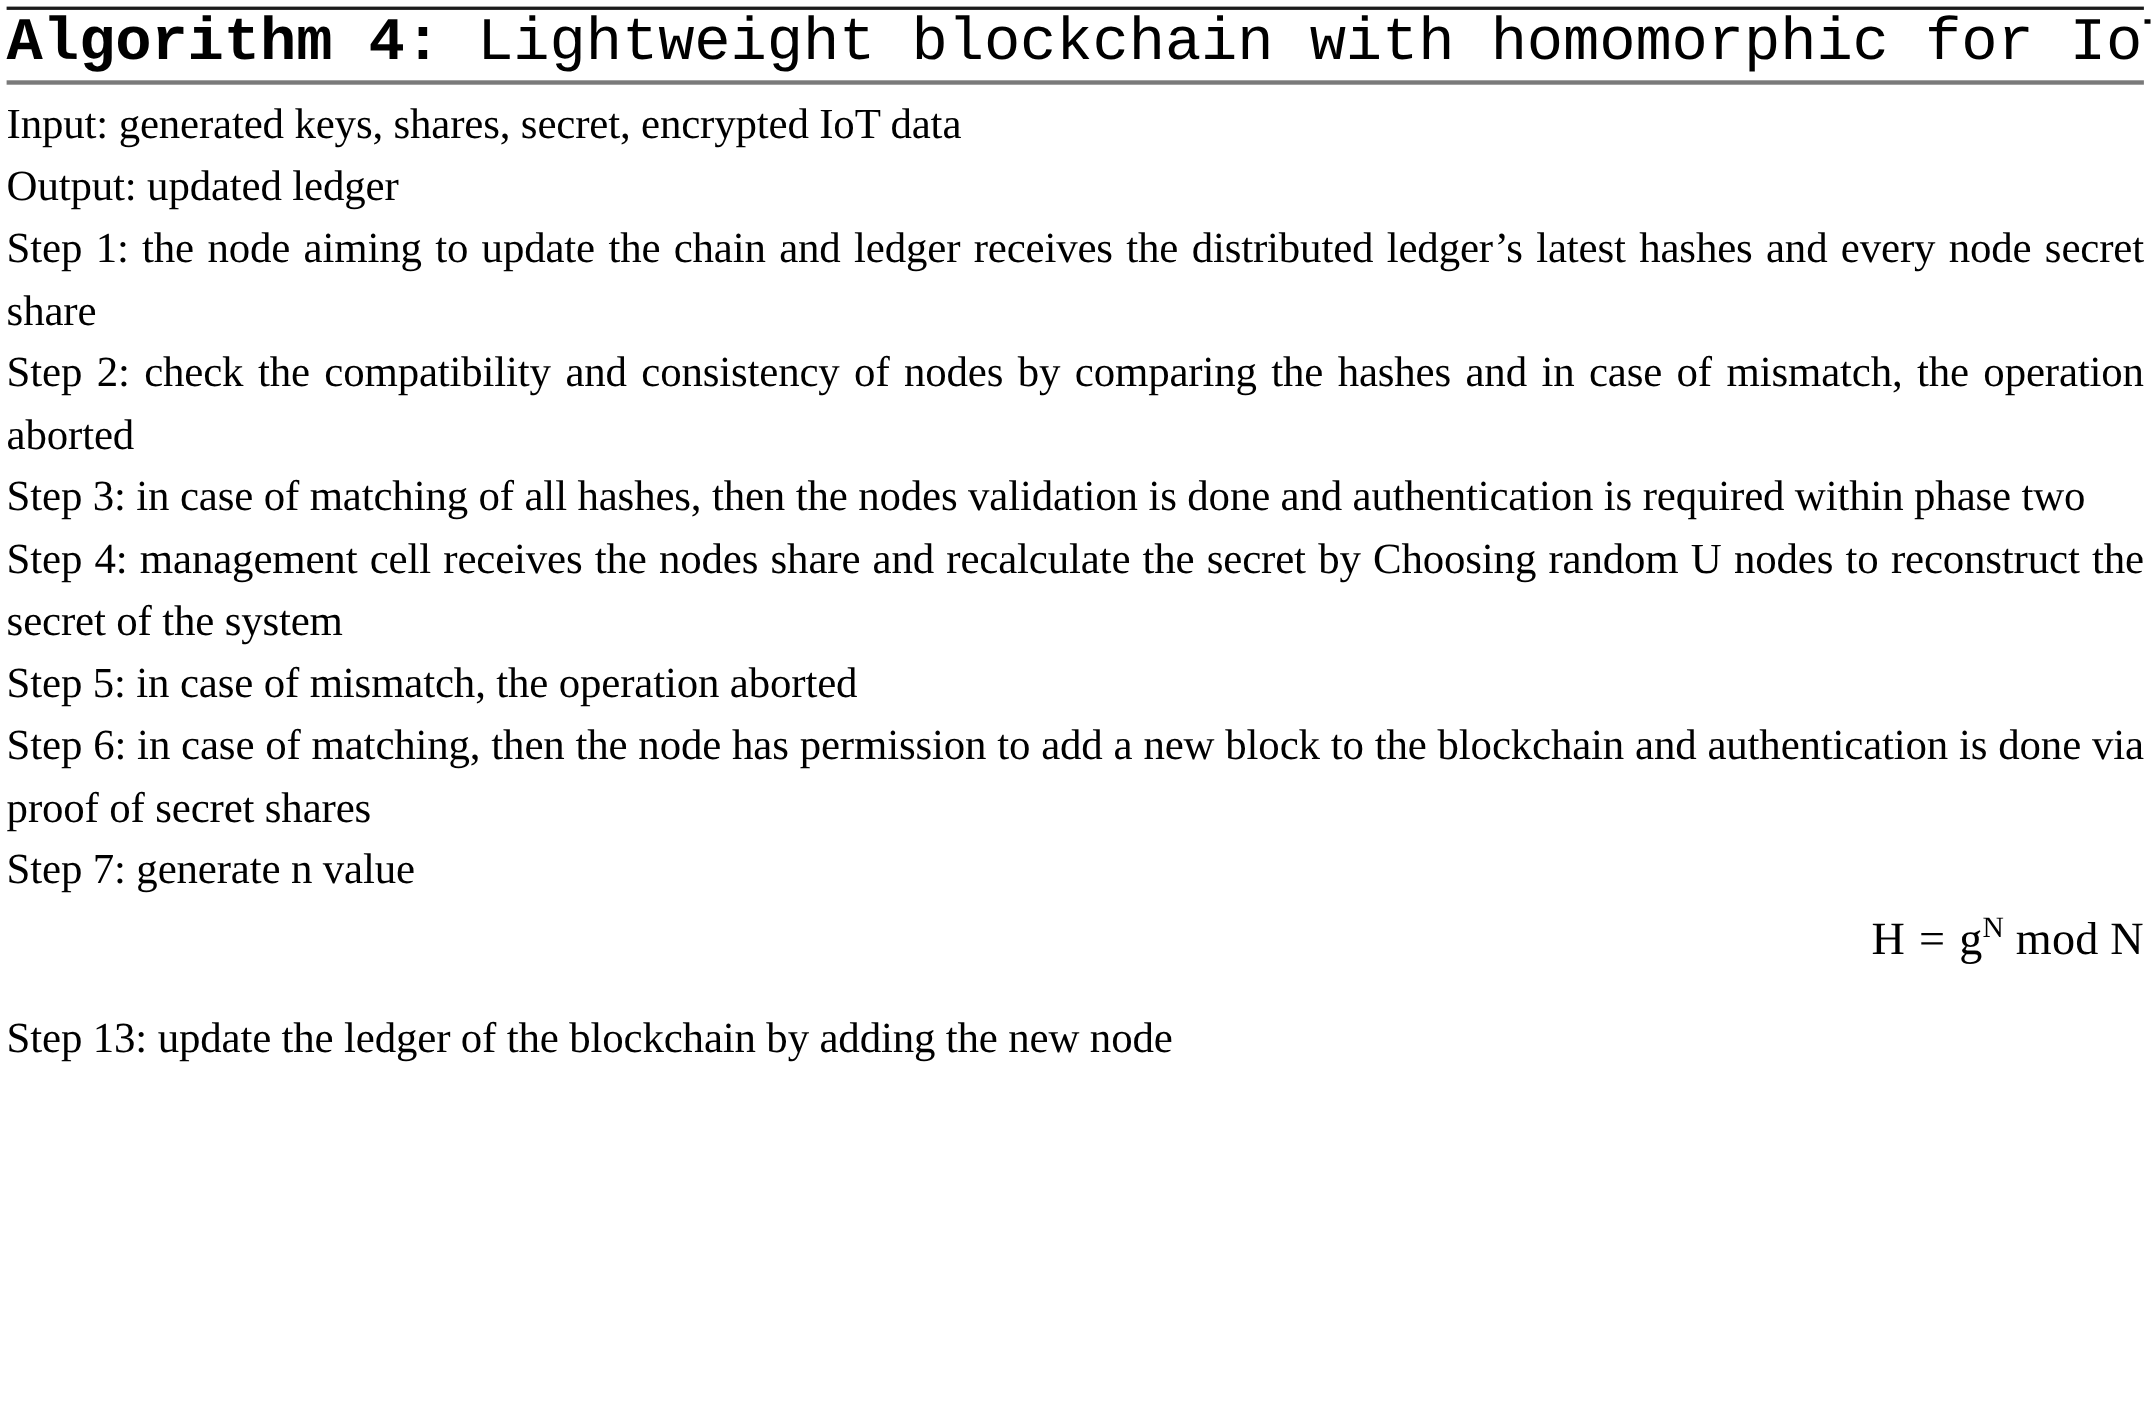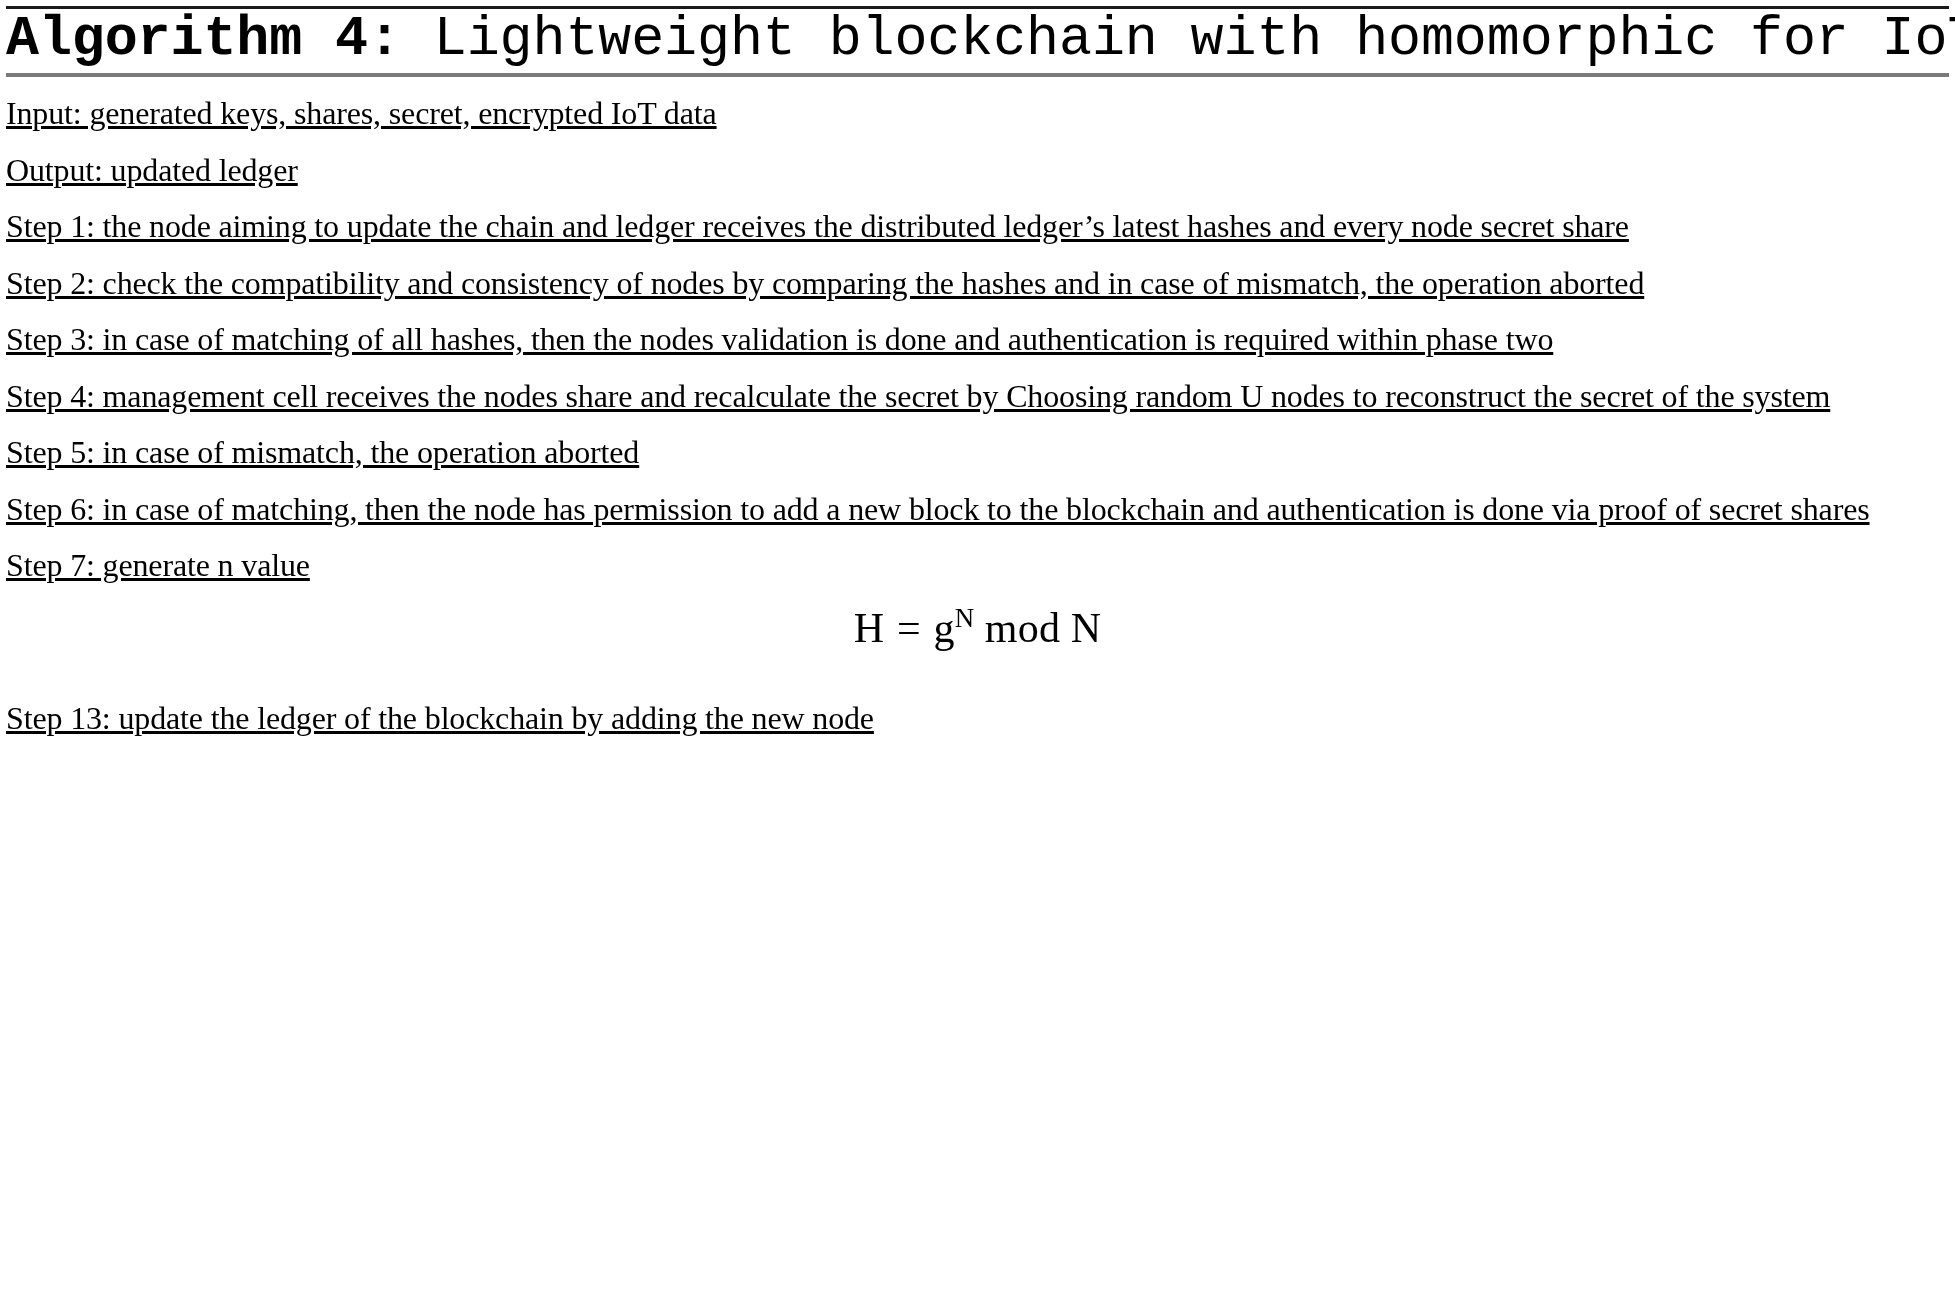--- a/index.html
+++ b/index.html
@@ -54,14 +54,13 @@
     padding-top: 8px;
   }
   .algo-line {
-    font-size: 32px;
+    font-size: 39px;
     line-height: 56.5px;
     text-align: justify;
     text-justify: inter-word;
     margin: 0;
     hyphens: none;
     letter-spacing: -0.15px;
-    text-decoration: underline;
   }
 
   .formula-line {

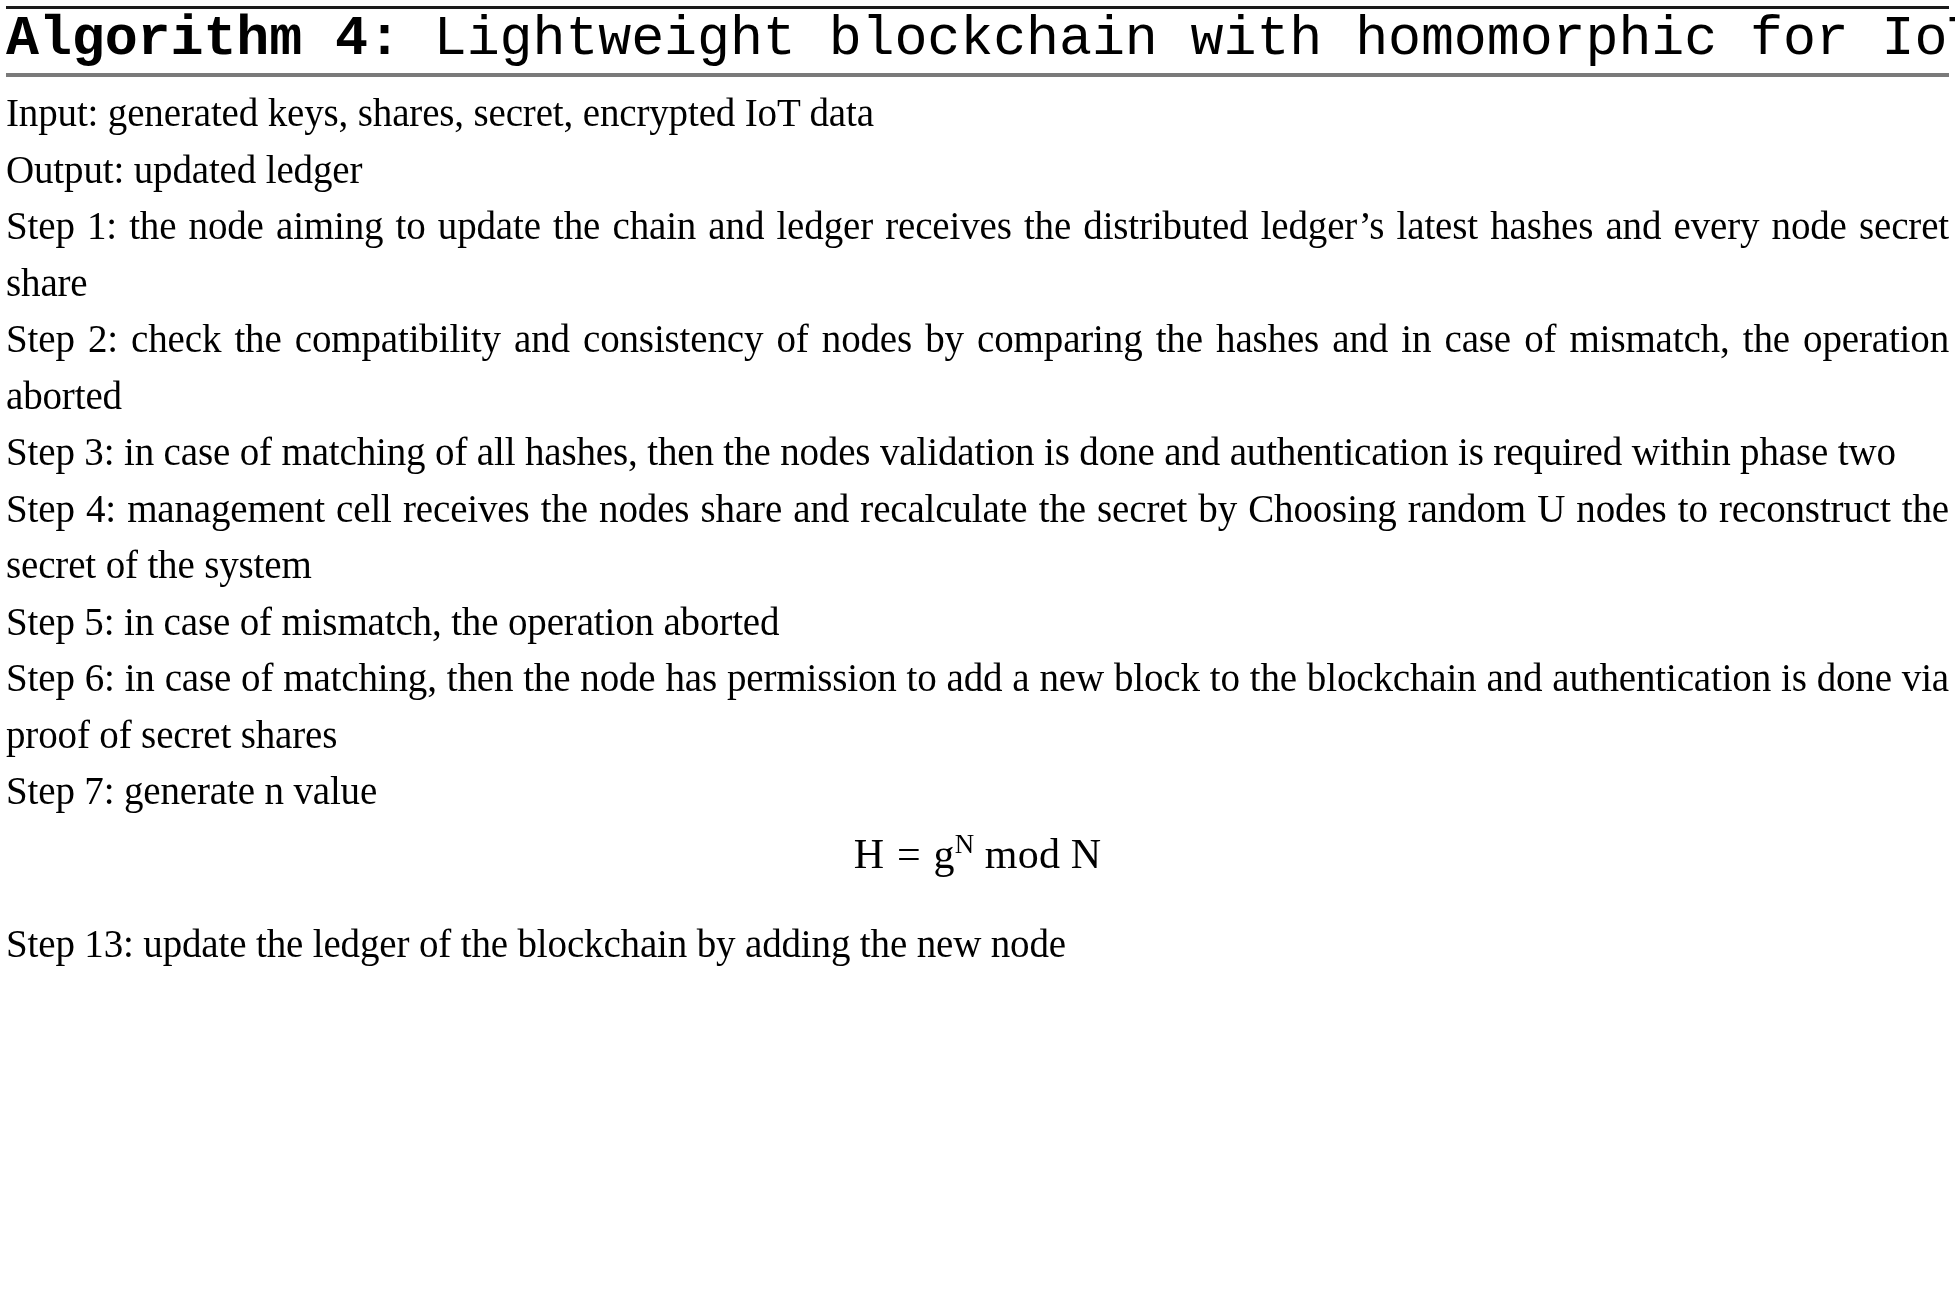--- a/index.html
+++ b/index.html
@@ -64,7 +64,7 @@
   }
 
   .formula-line {
-    text-align: center;
+    text-align: right;
     font-size: 42px;
     line-height: 56.5px;
     margin: 6px 0 34px 0;

